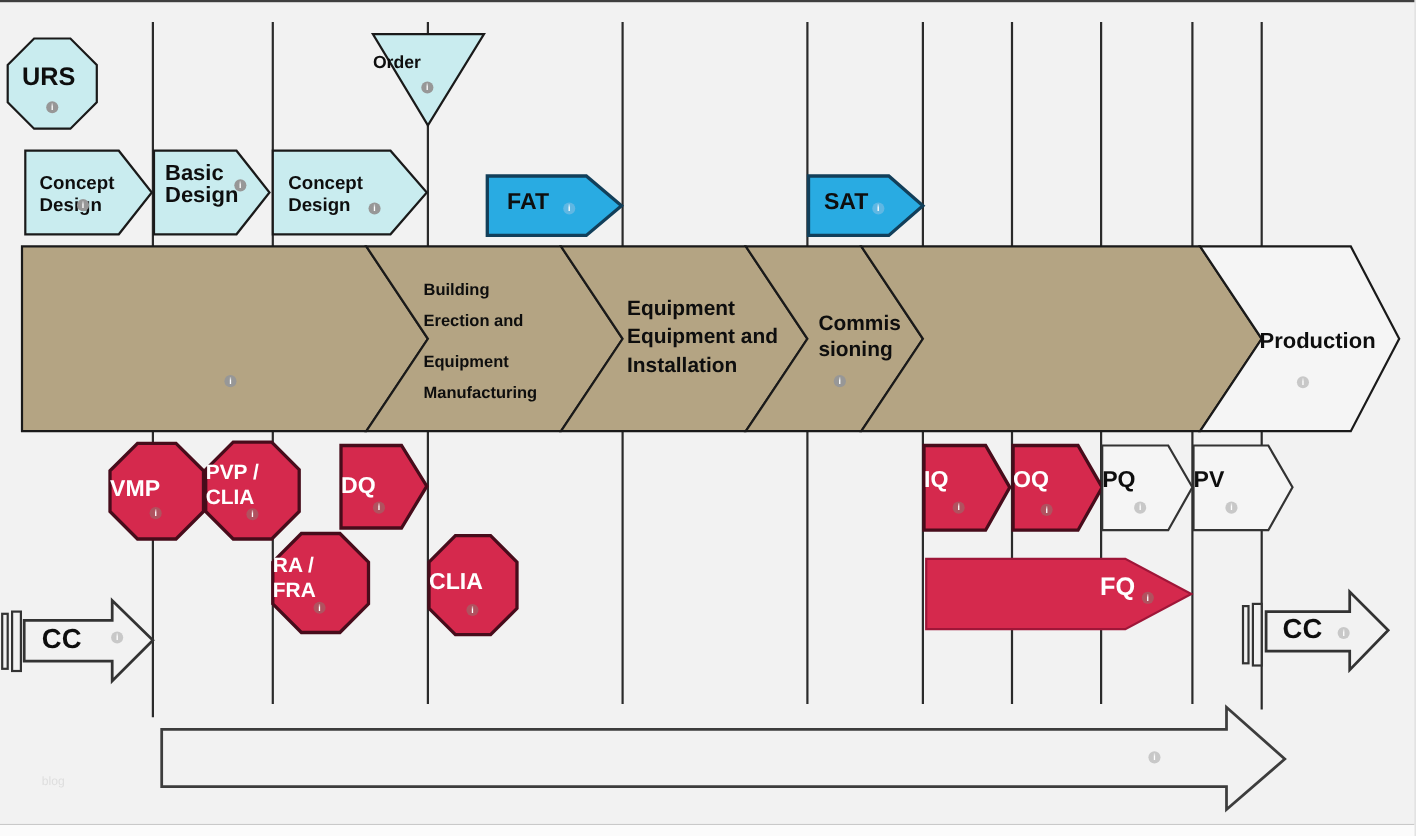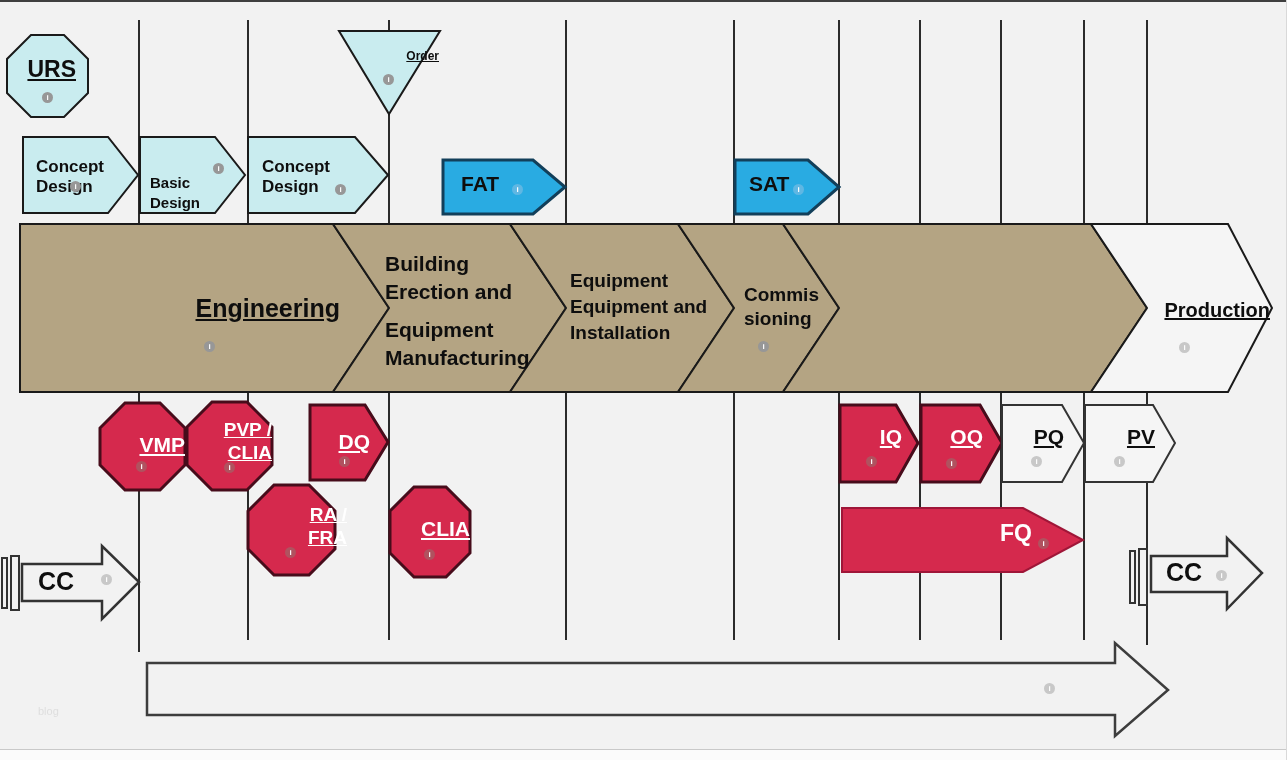--- a/index.html
+++ b/index.html
@@ -13,7 +13,7 @@
   svg{position:absolute;left:0;top:0;}
   .lbl{position:absolute;font-weight:bold;color:#0e0e0e;pointer-events:none;white-space:nowrap;}
   .wt{color:#ffffff;}
-  .c{text-align:right;text-decoration:underline;}
+  .c{text-align:left;}
   .info{
     position:absolute;width:11px;height:11px;border-radius:6px;
     color:#fff;font:bold 8px/11px "Liberation Sans",sans-serif;

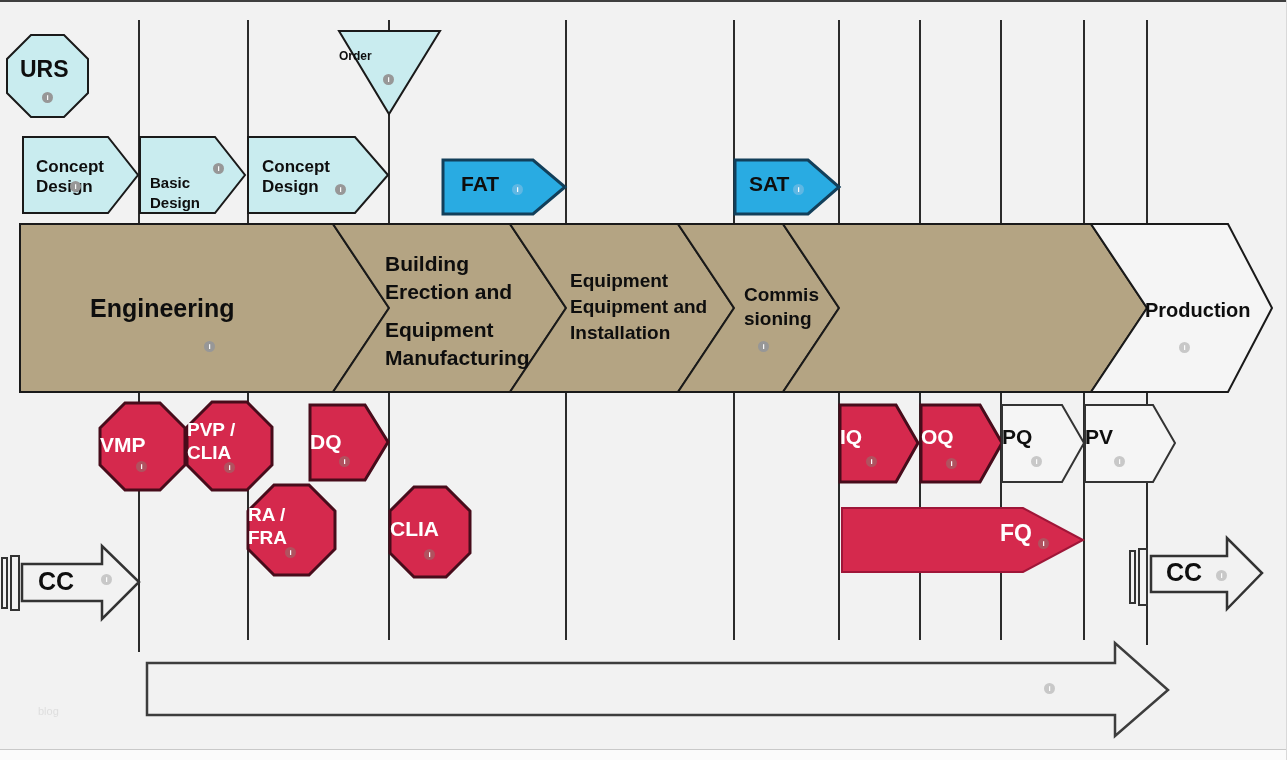--- a/index.html
+++ b/index.html
@@ -99,7 +99,7 @@
     <div>Design</div>
   </div>
 
-  <div class="lbl c" style="left:339px;top:49px;width:100px;font-size:12px">Order</div>
+  <div class="lbl c" style="left:339px;top:49px;width:100px;font-size:16px">Order</div>
   <div class="lbl" style="left:461px;top:172px;font-size:21px">FAT</div>
   <div class="lbl" style="left:749px;top:172px;font-size:21px">SAT</div>
 

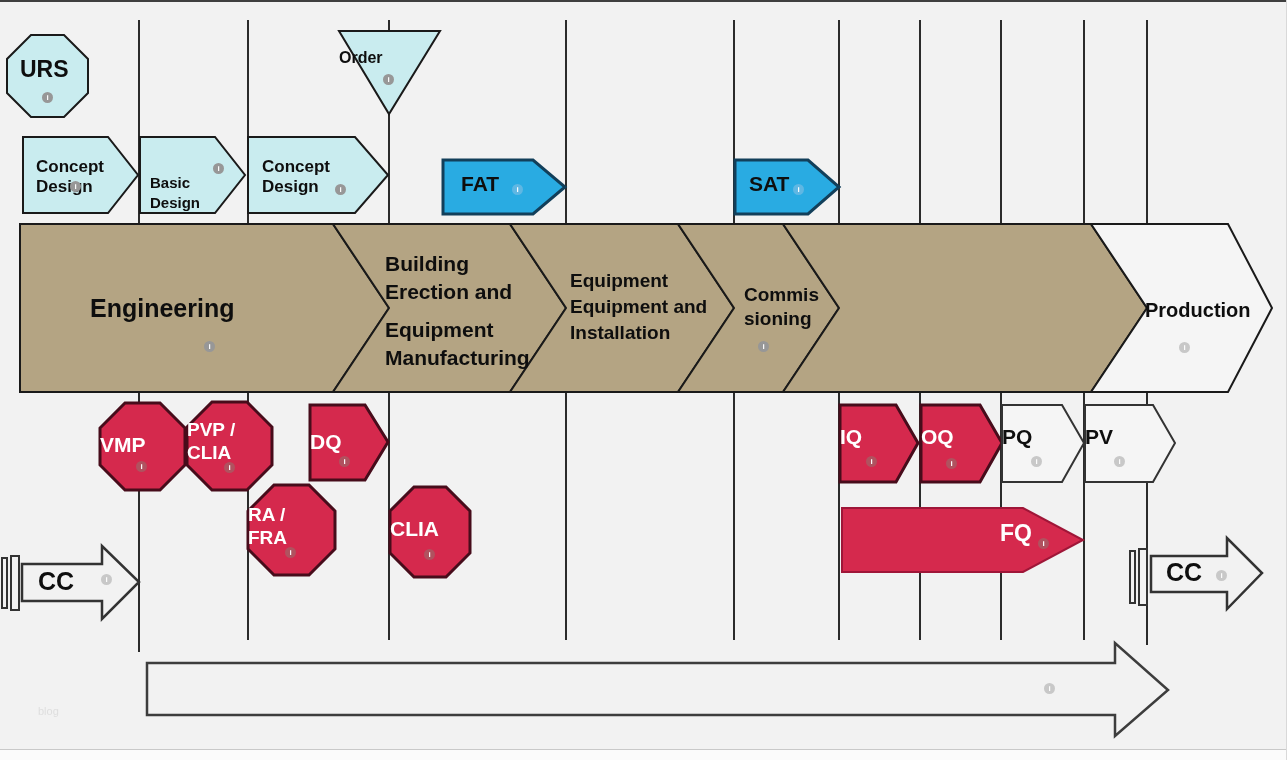--- a/index.html
+++ b/index.html
@@ -90,7 +90,7 @@
     <div>Concept</div>
     <div>Design</div>
   </div>
-  <div class="lbl" style="left:150px;top:173px;font-size:15px;line-height:20px">
+  <div class="lbl" style="left:150px;top:148px;font-size:20px;line-height:20px">
     <div>Basic</div>
     <div>Design</div>
   </div>

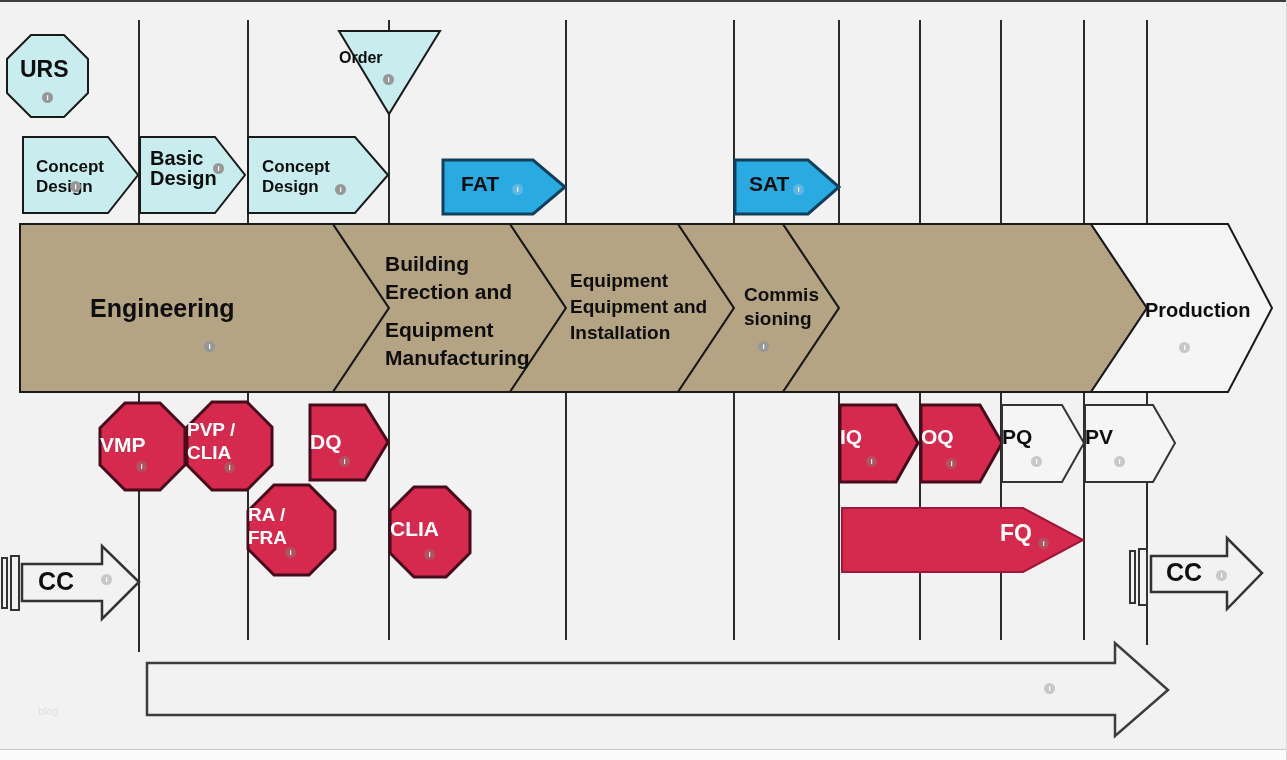--- a/index.html
+++ b/index.html
@@ -105,7 +105,7 @@
 
   <div class="lbl c" style="left:90px;top:294px;width:250px;font-size:25px">Engineering</div>
 
-  <div class="lbl" style="left:385px;top:250px;font-size:21px;line-height:28px">
+  <div class="lbl" style="left:385px;top:250px;font-size:15px;line-height:28px">
     <div>Building</div>
     <div>Erection and</div>
     <div style="margin-top:10px">Equipment</div>

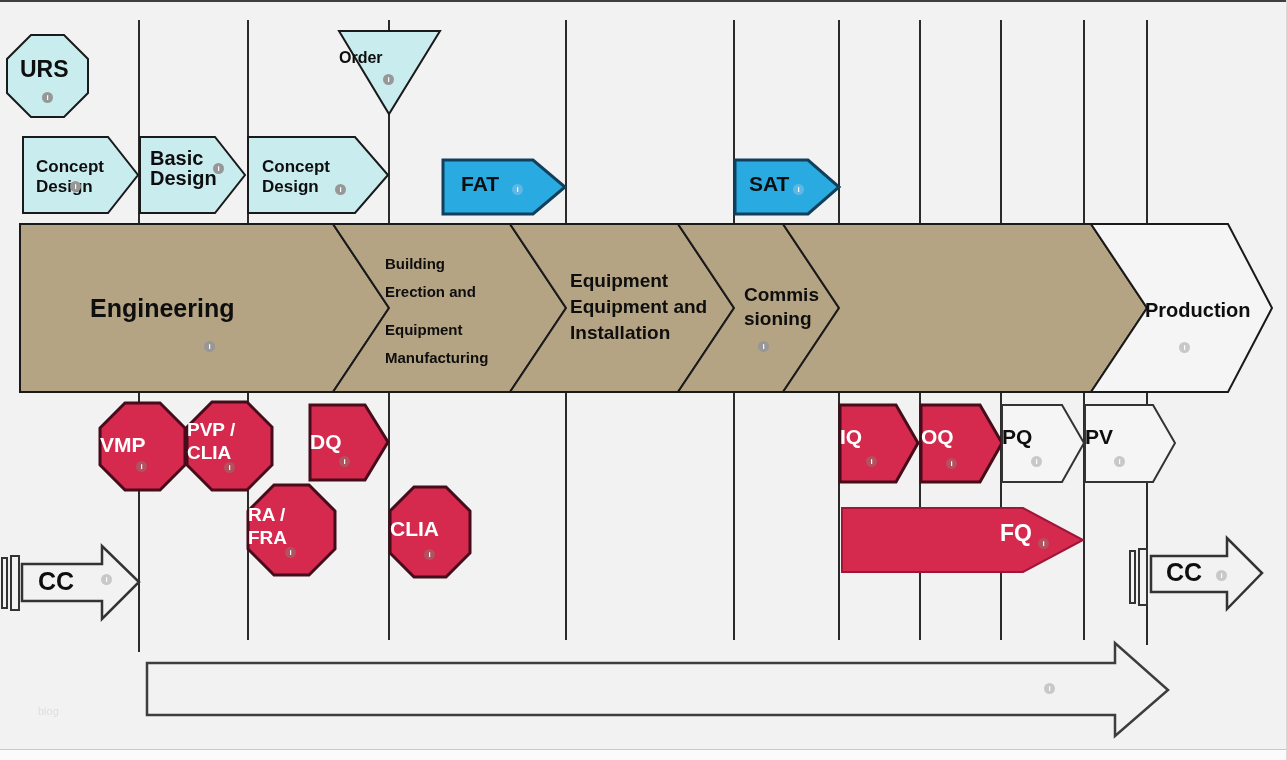--- a/index.html
+++ b/index.html
@@ -103,7 +103,6 @@
   <div class="lbl" style="left:461px;top:172px;font-size:21px">FAT</div>
   <div class="lbl" style="left:749px;top:172px;font-size:21px">SAT</div>
 
-  <div class="lbl c" style="left:90px;top:294px;width:250px;font-size:25px">Engineering</div>
 
   <div class="lbl" style="left:385px;top:250px;font-size:15px;line-height:28px">
     <div>Building</div>

